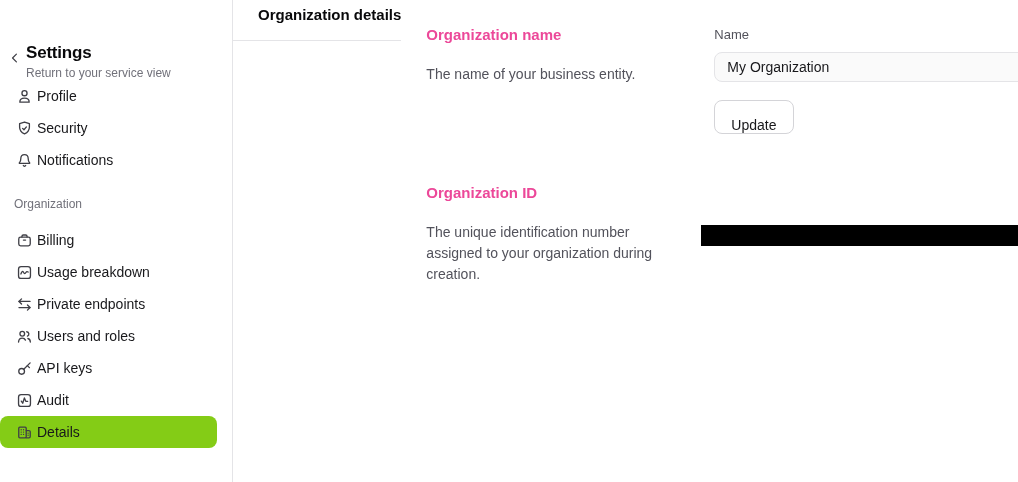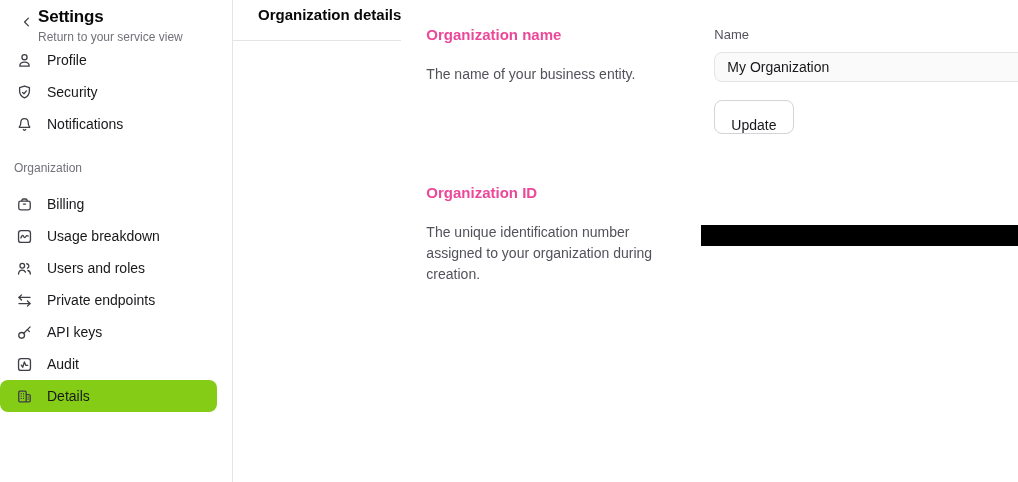--- a/index.html
+++ b/index.html
@@ -22,7 +22,8 @@
   .sidebar-header {
     display: flex;
     align-items: flex-start;
-    padding: 6px 14px 0 16px;
+    padding: 6px 14px 0 4px;
+    margin-top: 36px;
   }
   .back-btn {
     width: 22px; height: 20px;

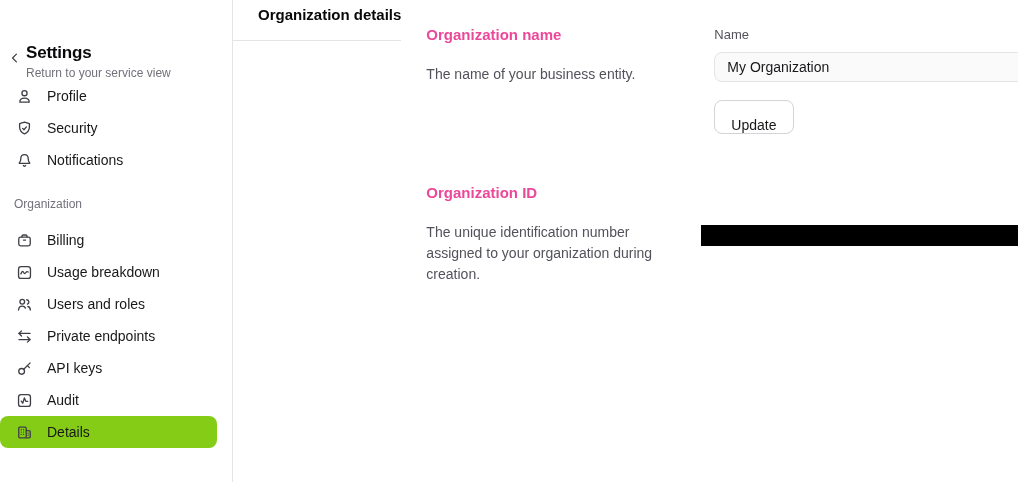--- a/index.html
+++ b/index.html
@@ -56,7 +56,7 @@
   .nav-item {
     display: flex;
     align-items: center;
-    gap: 14px;
+    gap: 4px;
     height: 32px;
     padding-left: 16px;
     margin-right: 15px;

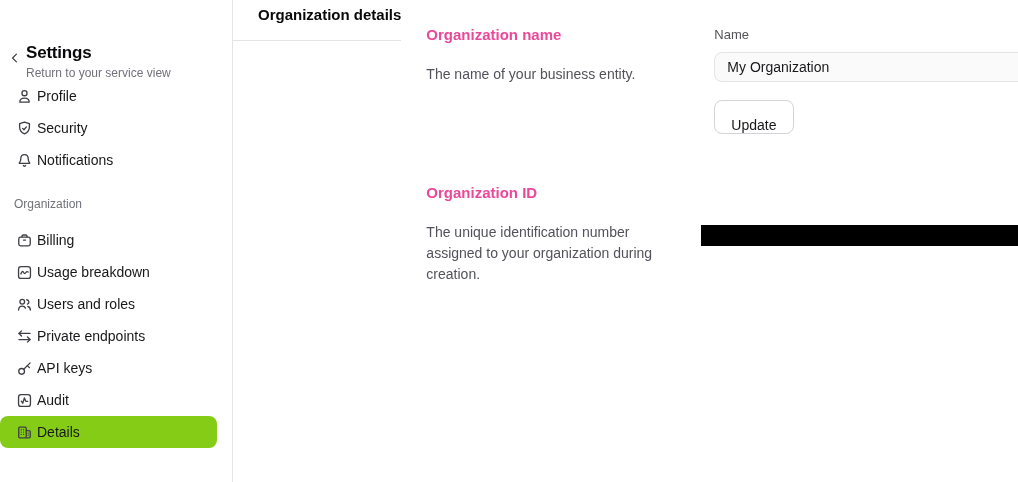--- a/index.html
+++ b/index.html
@@ -217,21 +217,21 @@
   </div>
   <div class="nav-item">
     <svg class="nav-icon" viewBox="0 0 16 16" fill="none" stroke="currentColor" stroke-width="1.25" stroke-linecap="round" stroke-linejoin="round">
+        <path d="m5.2 2.7-2.4 2.4 2.4 2.4"></path>
+        <path d="M2.8 5.1h10.4"></path>
+        <path d="m10.8 8.5 2.4 2.4-2.4 2.4"></path>
+        <path d="M13.2 10.9H2.8"></path>
+      </svg>
+    <span>Private endpoints</span>
+  </div>
+  <div class="nav-item">
+    <svg class="nav-icon" viewBox="0 0 16 16" fill="none" stroke="currentColor" stroke-width="1.25" stroke-linecap="round" stroke-linejoin="round">
         <circle cx="5.9" cy="5.4" r="2.2"></circle>
         <path d="M2.4 13.2c.2-2.3 1.7-3.6 3.5-3.6 1.3 0 2.4.6 3 1.8"></path>
         <path d="M10.1 3.5a2.2 2.2 0 0 1 .7 4.2"></path>
         <path d="M11.2 9.9c1.4.3 2.2 1.5 2.3 3.3"></path>
       </svg>
     <span>Users and roles</span>
-  </div>
-  <div class="nav-item">
-    <svg class="nav-icon" viewBox="0 0 16 16" fill="none" stroke="currentColor" stroke-width="1.25" stroke-linecap="round" stroke-linejoin="round">
-        <path d="m5.2 2.7-2.4 2.4 2.4 2.4"></path>
-        <path d="M2.8 5.1h10.4"></path>
-        <path d="m10.8 8.5 2.4 2.4-2.4 2.4"></path>
-        <path d="M13.2 10.9H2.8"></path>
-      </svg>
-    <span>Private endpoints</span>
   </div>
   <div class="nav-item">
     <svg class="nav-icon" viewBox="0 0 16 16" fill="none" stroke="currentColor" stroke-width="1.25" stroke-linecap="round" stroke-linejoin="round">

